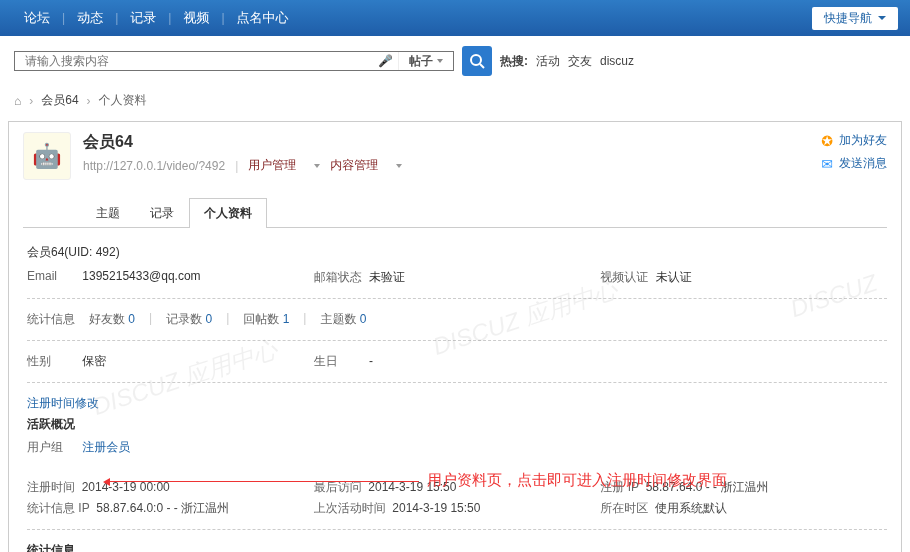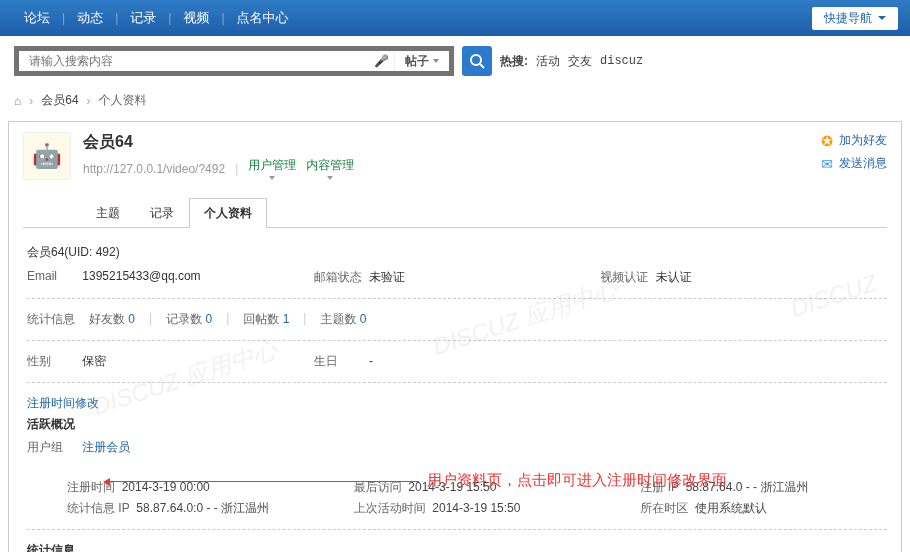--- a/index.html
+++ b/index.html
@@ -16,7 +16,7 @@
 
 
 .searchbar { padding: 10px 14px; display: flex; align-items: center; gap: 8px; }
-.searchbox { display: flex; border: 5px solid #737373; height: 30px; width: 440px; }
+.searchbox { display: flex; border: 1px solid #737373; height: 20px; width: 440px; }
 .searchbox input { flex: 1; border: none; padding: 0 10px; font-size: 12px; outline: none; color: #999; }
 .mic { width: 24px; display: flex; align-items: center; justify-content: center; color: #999; }
 .postselect { border-left: 1px solid #eee; padding: 0 10px; display: flex; align-items: center; gap: 4px; color: #555; cursor: pointer; font-weight: bold; }

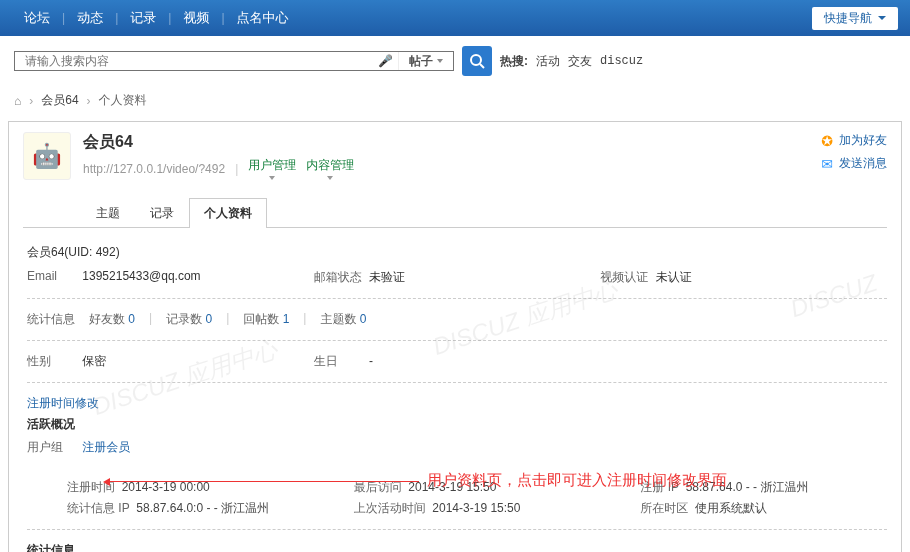--- a/index.html
+++ b/index.html
@@ -23,7 +23,7 @@
 .postselect .arrow { width: 0; height: 0; border-left: 3px solid transparent; border-right: 3px solid transparent; border-top: 4px solid #888; }
 .searchbtn { width: 30px; height: 30px; background: #2b7acd; border-radius: 3px; display: flex; align-items: center; justify-content: center; cursor: pointer; }
 .hot { display: flex; gap: 8px; align-items: center; color: #444; }
-.hot a { color: #444; text-decoration: none; font-family: Liberation Mono, monospace; }
+.hot a { color: #444; text-decoration: none; }
 .hot .label { font-weight: bold; }
 
 

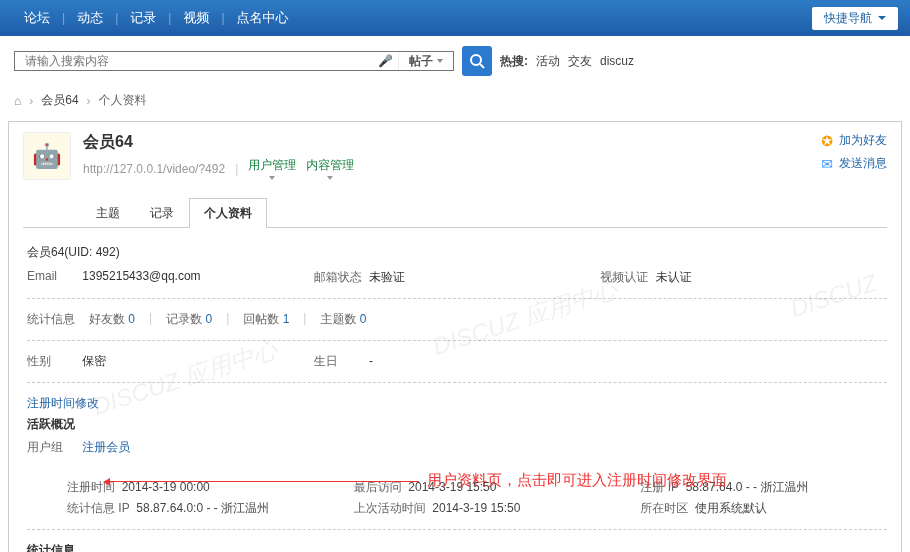--- a/index.html
+++ b/index.html
@@ -38,7 +38,7 @@
 .avatar { width: 48px; height: 48px; background: #fdfbe8; border: 1px solid #eee; display: flex; align-items: center; justify-content: center; font-size: 24px; border-radius: 3px; }
 .profile-name { font-size: 16px; font-weight: bold; color: #333; }
 .profile-url { color: #999; font-size: 12px; margin-top: 4px; display: flex; gap: 10px; align-items: center; }
-.profile-url .mgmt { color: #15803d; cursor: pointer; display: flex; align-items: center; gap: 2px; flex-direction: column; }
+.profile-url .mgmt { color: #7f1d1d; cursor: pointer; display: flex; align-items: center; gap: 18px; }
 .profile-url .mgmt .arrow { width: 0; height: 0; border-left: 3px solid transparent; border-right: 3px solid transparent; border-top: 4px solid #999; }
 .actions { position: absolute; right: 14px; top: 10px; }
 .actions a { display: flex; align-items: center; gap: 6px; color: #2366a8; text-decoration: none; margin-bottom: 6px; font-size: 12px; }

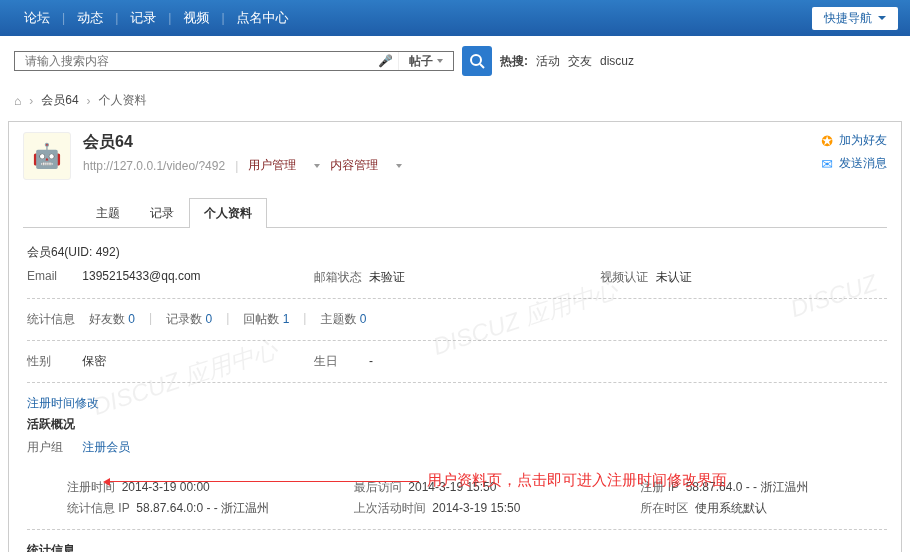--- a/index.html
+++ b/index.html
@@ -71,7 +71,7 @@
 .usergroup a { color: #2366a8; text-decoration: none; }
 
 .inforow { display: flex; margin-bottom: 4px; }
-.inforow > div { flex: 1; color: #444; margin-left: 40px; }
+.inforow > div { flex: 1; color: #444; }
 .inforow .lbl2 { color: #666; }
 
 .wm { position: absolute; font-size: 24px; color: rgba(0,0,0,0.06); font-style: italic; transform: rotate(-18deg); pointer-events:none; }

